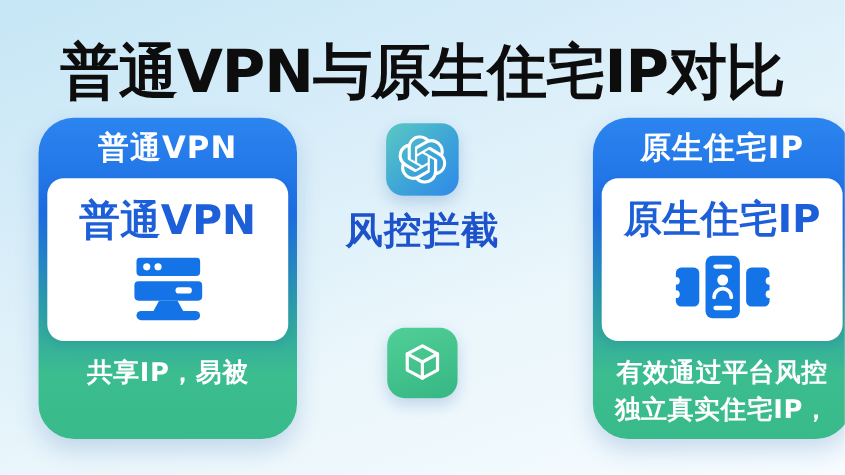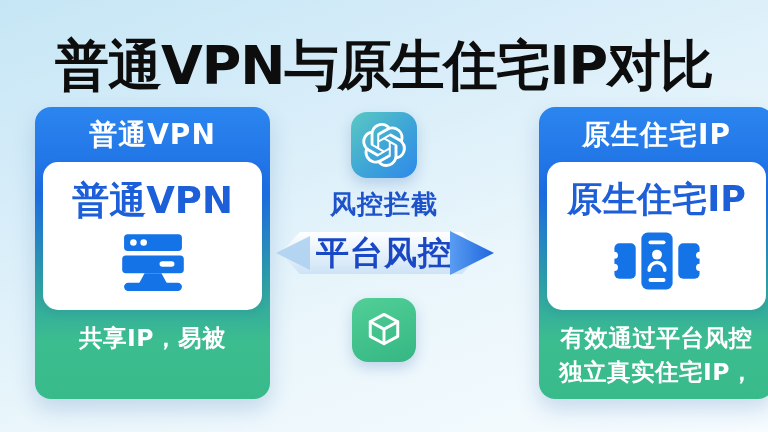--- a/index.html
+++ b/index.html
@@ -19,7 +19,7 @@
   
   .card {
     position:absolute; top:107px; width:235px; height:292px;
-    border-radius:16px;
+    border-radius:32px;
     background:linear-gradient(180deg,#2b85ef 0%,#1d6de2 30%,#2d9daa 58%,#3cbd8f 80%,#38ba8b 100%);
     box-shadow:0 10px 22px rgba(30,90,170,.20);
   }

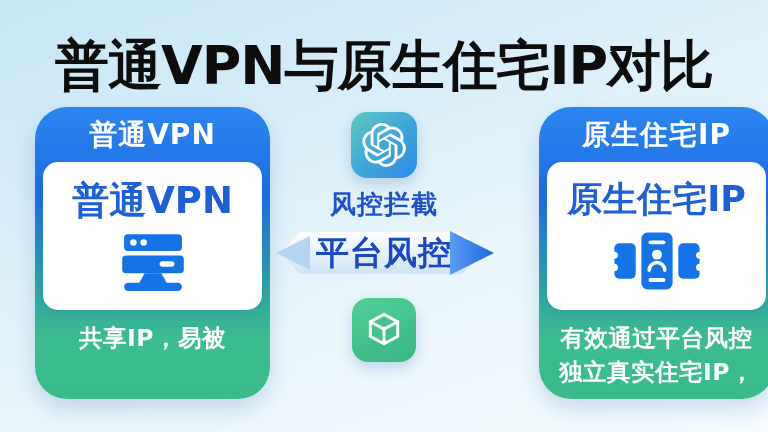--- a/index.html
+++ b/index.html
@@ -63,7 +63,7 @@
   }
   .mid-label {
     position:absolute; left:0; width:220px; text-align:center;
-    color:#1d52cb; font-size:26px; font-weight:800; letter-spacing:1px;
+    color:#1d52cb; font-size:34px; font-weight:800; letter-spacing:1px;
   }
   .mid-label.top    { top:80px; }
   .mid-label.bottom { top:262px; }

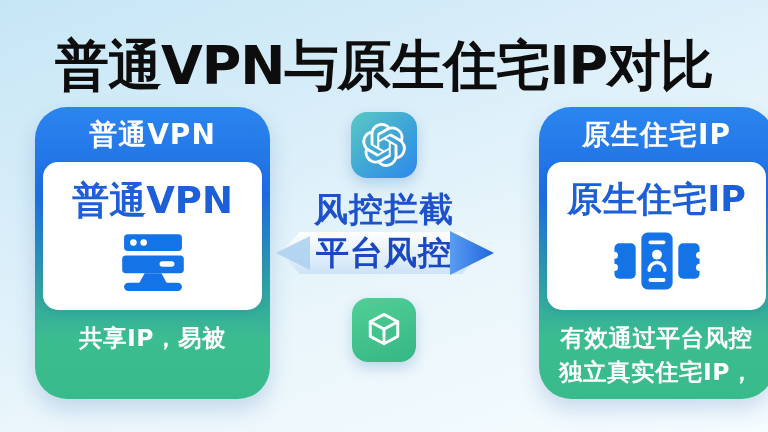--- a/index.html
+++ b/index.html
@@ -110,24 +110,6 @@
     </div>
     <div class="mid-label top">风控拦截</div>
 
-    <div class="banner">
-      <svg width="220" height="60" viewBox="0 0 220 60" xmlns="http://www.w3.org/2000/svg">
-        <defs>
-          <linearGradient id="bandG" x1="0" y1="0" x2="0" y2="1">
-            <stop offset="0" stop-color="#ffffff"></stop>
-            <stop offset="1" stop-color="#cde3f6"></stop>
-          </linearGradient>
-          <linearGradient id="arrG" x1="0" y1="0" x2="1" y2="0">
-            <stop offset="0" stop-color="#5a9df2"></stop>
-            <stop offset="1" stop-color="#1f66dd"></stop>
-          </linearGradient>
-        </defs>
-        <polygon points="26,9 188,9 208,30 188,51 26,51 6,30" fill="url(#bandG)"></polygon>
-        <polygon points="36,13 2,30 36,47" fill="#aed2f0" opacity="0.9"></polygon>
-        <polygon points="176,8 220,30 176,52" fill="url(#arrG)"></polygon>
-      </svg>
-      <div class="banner-text">平台风控</div>
-    </div>
 
     <div class="badge cube">
       <svg width="44" height="44" viewBox="0 0 48 48" fill="none" stroke="#ffffff" stroke-width="3.2" stroke-linejoin="round" stroke-linecap="round" xmlns="http://www.w3.org/2000/svg">

